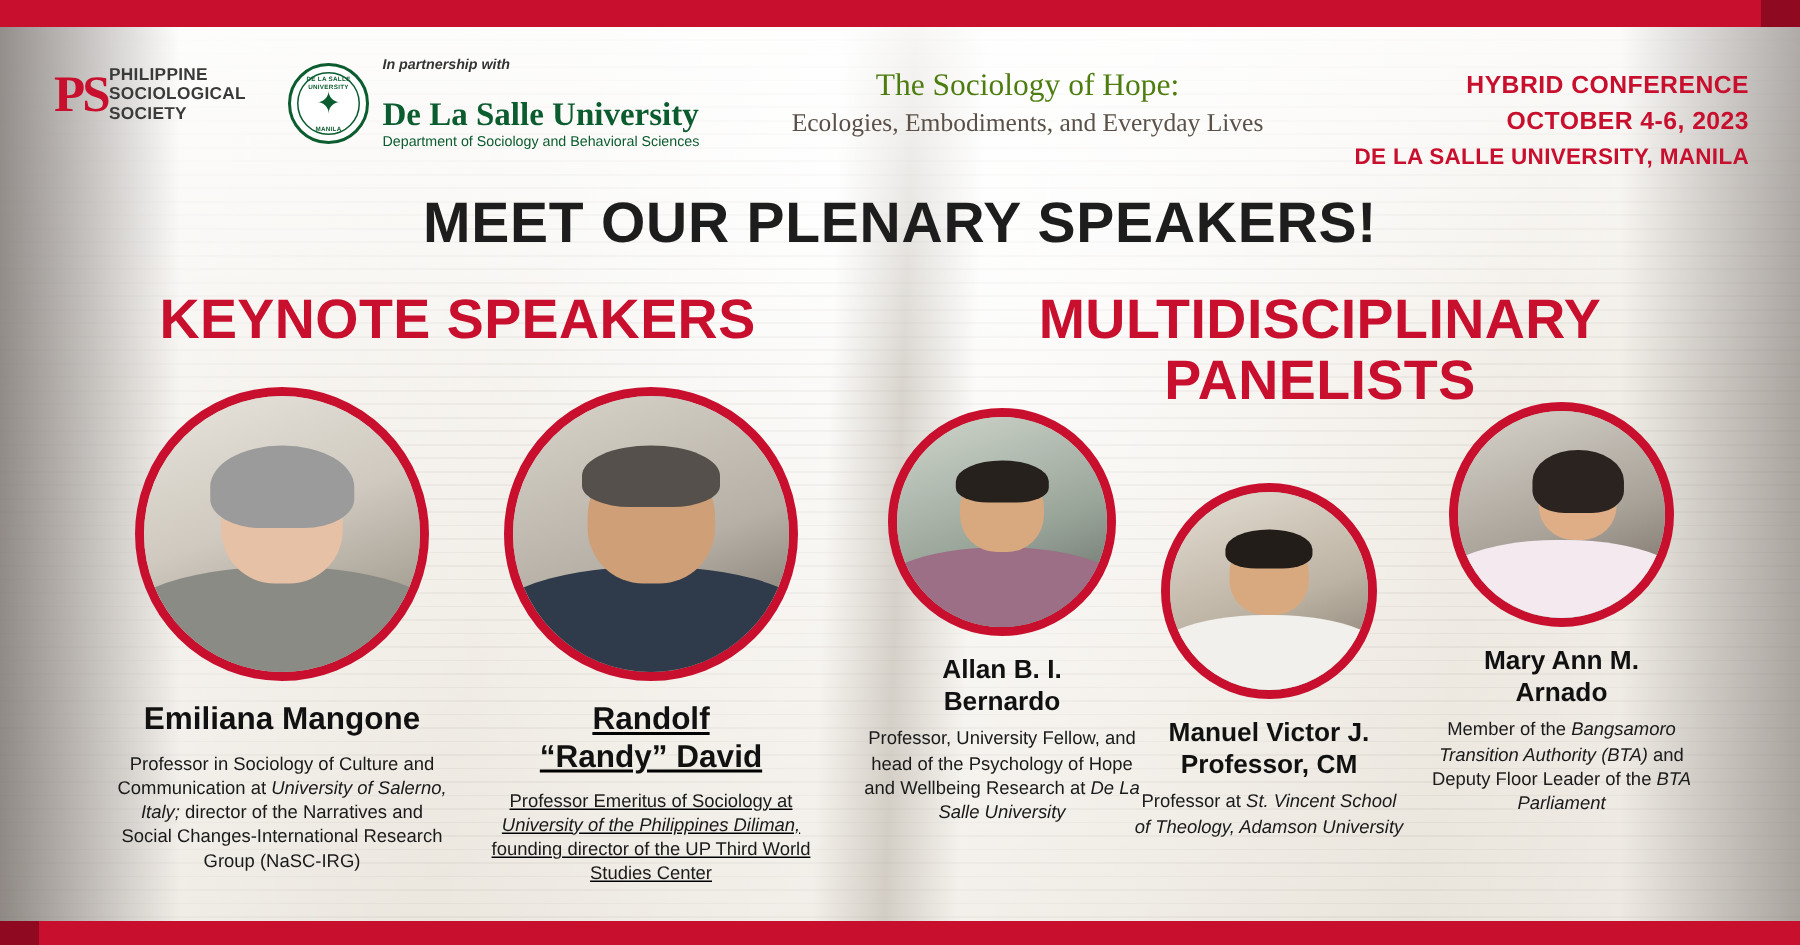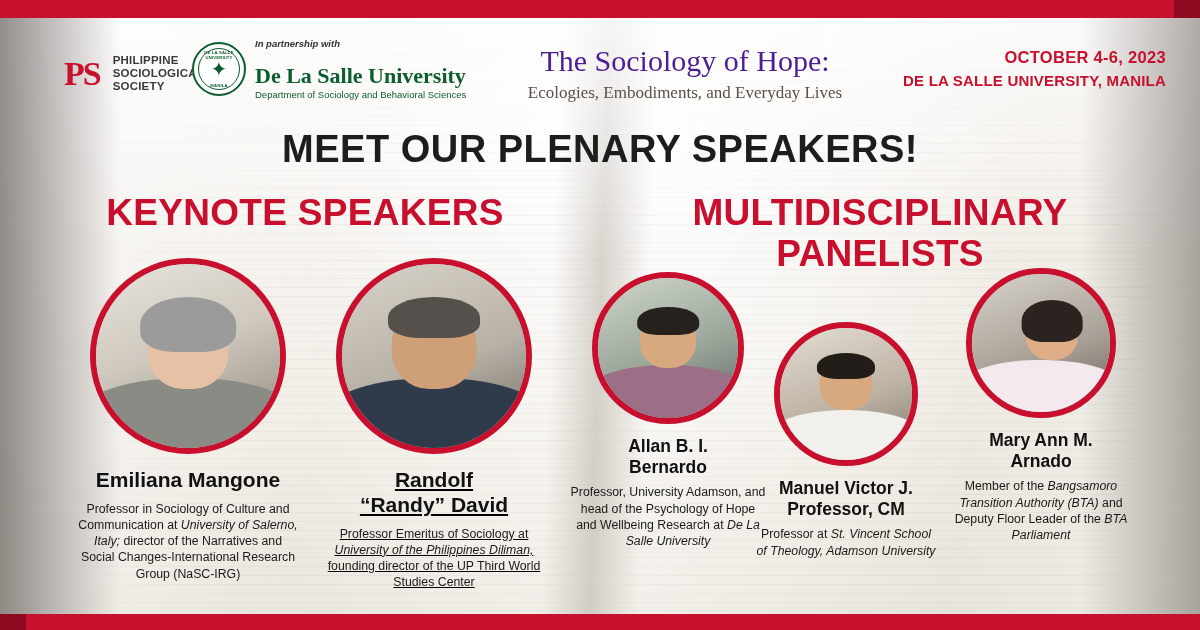--- a/index.html
+++ b/index.html
@@ -65,8 +65,8 @@
     position: absolute; top: 30px; left: 0; width: 1200px; height: 90px;
   }
   .pss-logo {
-    position: absolute; left: 36px; top: 24px;
-    display: flex; align-items: center; gap: 13px; margin-left: 28px;
+    position: absolute; left: 36px; top: 14px;
+    display: flex; align-items: center; gap: 1px;
   }
   .pss-mark {
     font-family: "Liberation Serif", serif;

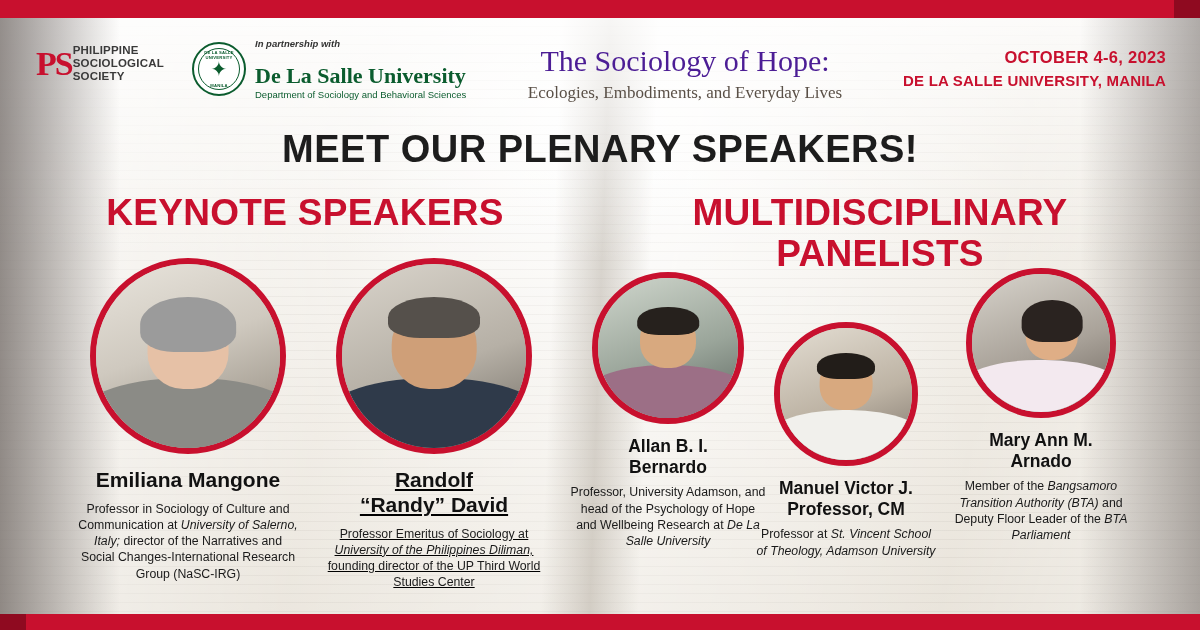--- a/index.html
+++ b/index.html
@@ -116,7 +116,7 @@
   }
   .conf-title .line1 {
     font-family: "Liberation Serif", serif;
-    font-size: 30px; color: #4c1d95; font-weight: normal; line-height: 1.15;
+    font-size: 21px; color: #4d7c0f; font-weight: normal; line-height: 1.15;
   }
   .conf-title .line2 {
     font-family: "Liberation Serif", serif;

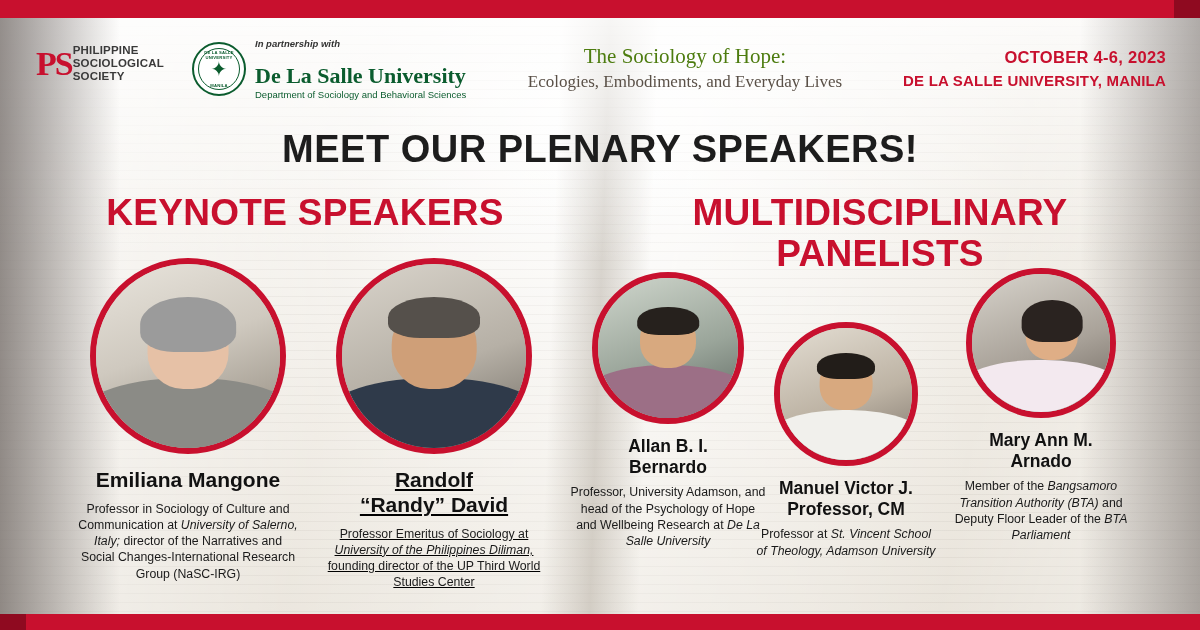--- a/index.html
+++ b/index.html
@@ -254,6 +254,7 @@
     </div>
 
     <div class="conf-meta">
+      <div class="m1">HYBRID CONFERENCE</div>
       <div class="m2">OCTOBER 4-6, 2023</div>
       <div class="m3">DE LA SALLE UNIVERSITY, MANILA</div>
     </div>

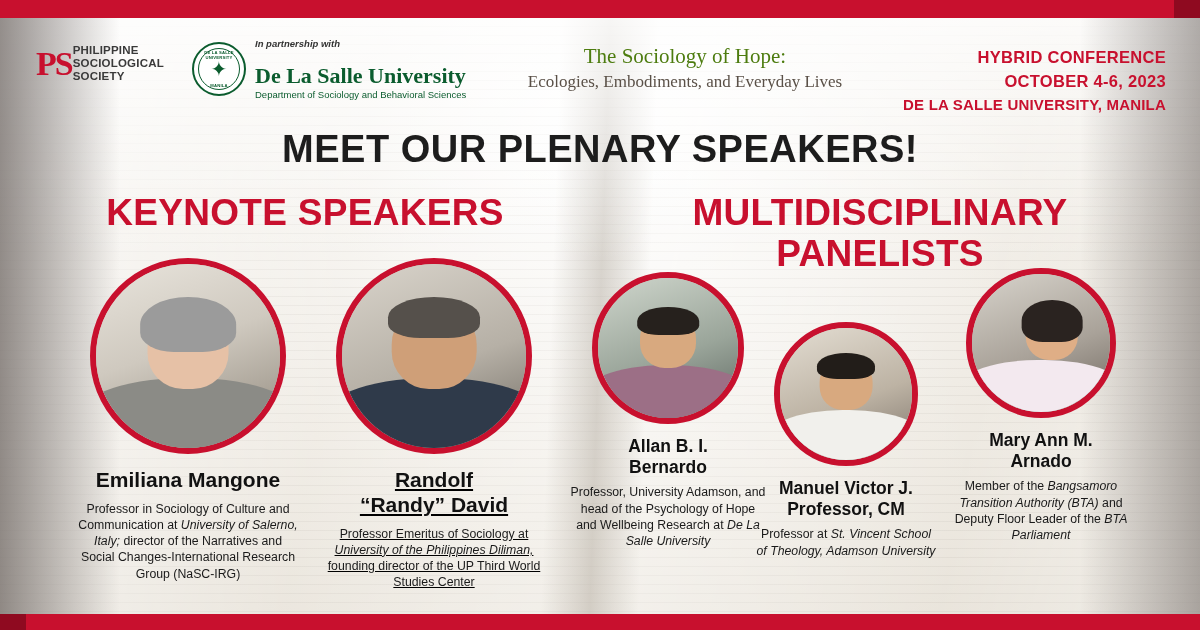--- a/index.html
+++ b/index.html
@@ -307,7 +307,7 @@
       <div>Allan B. I.</div>
       <div>Bernardo</div>
     </div>
-    <div class="speaker-desc"><span>Professor, University Adamson, and head of the Psychology of Hope and Wellbeing Research at </span><i>De La Salle University</i></div>
+    <div class="speaker-desc"><span>Professor, University Fellow, and head of the Psychology of Hope and Wellbeing Research at </span><i>De La Salle University</i></div>
   </div>
 
   <div class="speaker" id="sp-sapitula">

